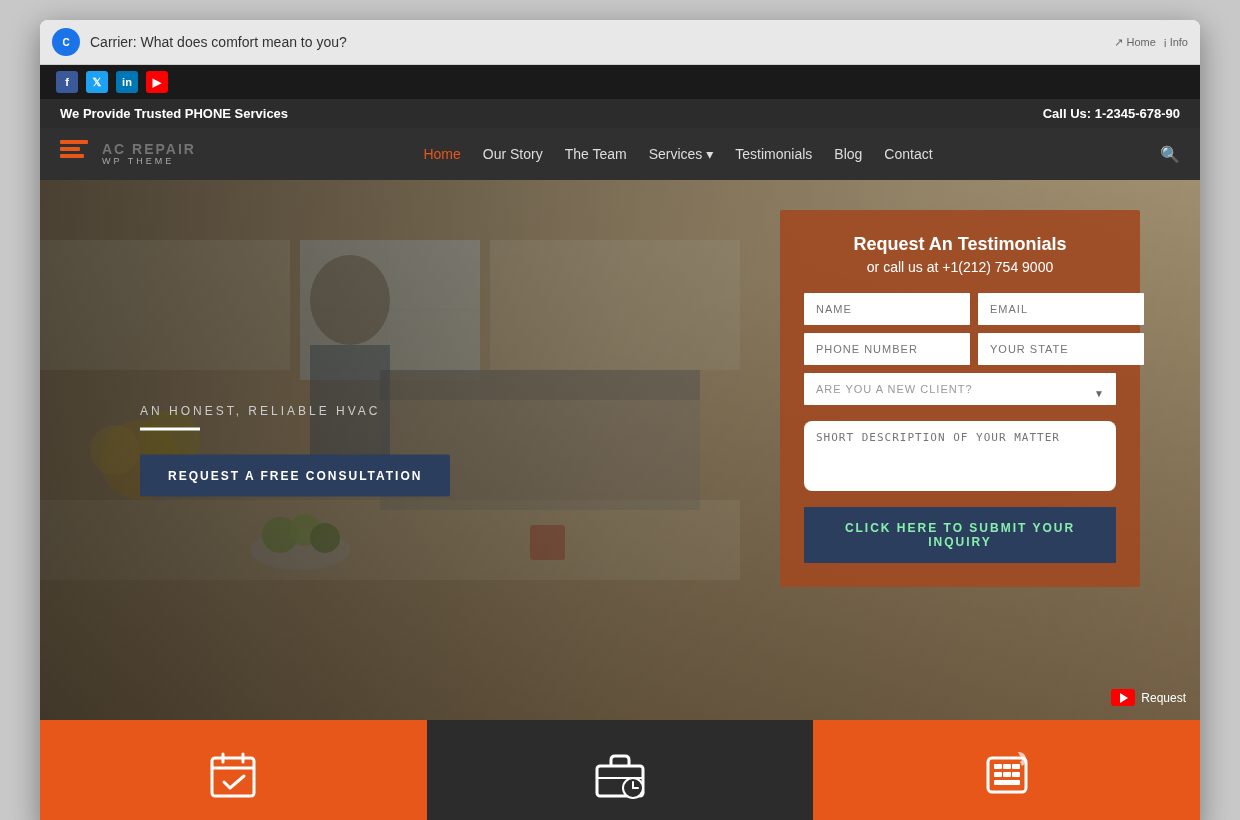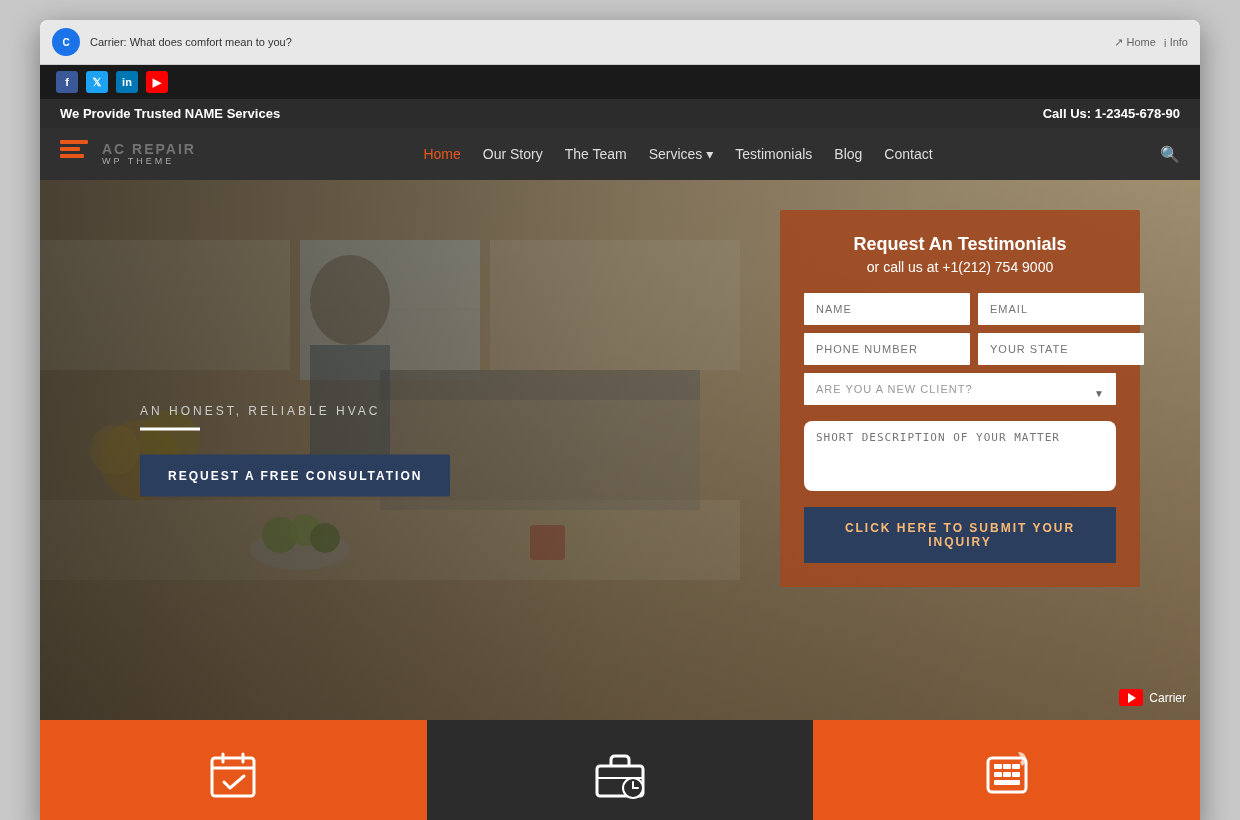--- a/index.html
+++ b/index.html
@@ -41,7 +41,7 @@
       font-weight: bold;
     }
     .browser-bar-title {
-      font-size: 11px;
+      font-size: 14px;
       color: #333;
       flex: 1;
     }

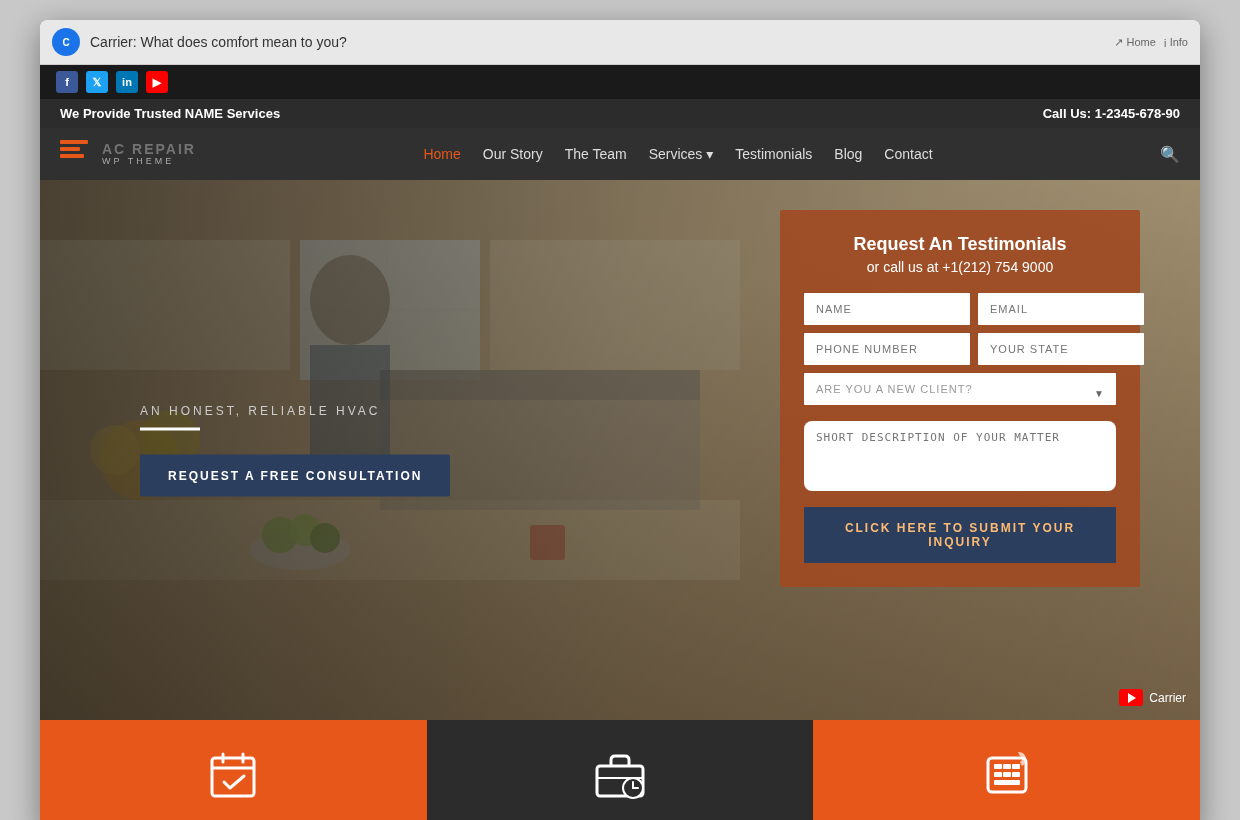--- a/index.html
+++ b/index.html
@@ -401,7 +401,7 @@
     </div>
 
     <div class="top-info-bar">
-      <div class="tagline">We Provide Trusted NAME Services</div>
+      <div class="tagline">We Provide Trusted PHONE Services</div>
       <div class="phone">Call Us: 1-2345-678-90</div>
     </div>
 

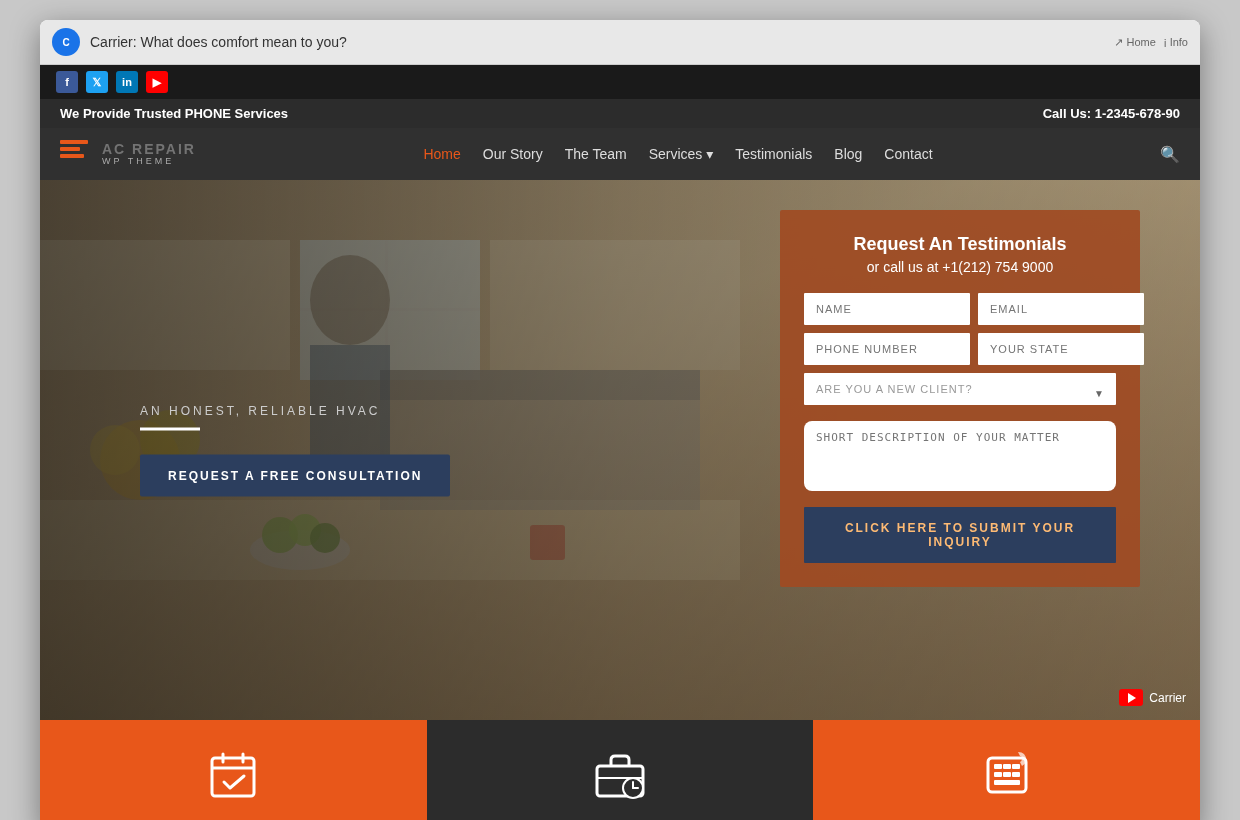--- a/index.html
+++ b/index.html
@@ -317,7 +317,7 @@
       width: 100%;
       padding: 14px;
       background: #2c3e5e;
-      color: #fdba74;
+      color: #86efac;
       border: none;
       font-size: 12px;
       font-weight: 700;

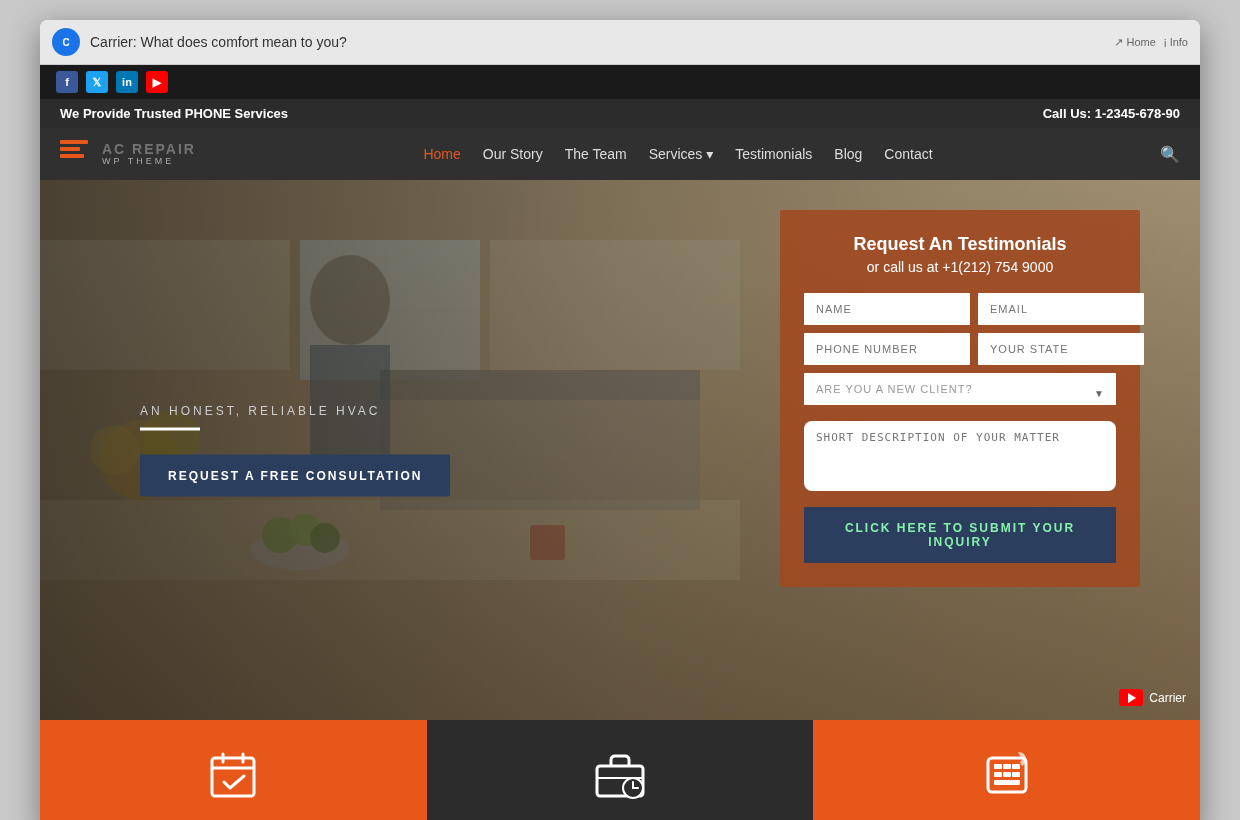--- a/index.html
+++ b/index.html
@@ -504,7 +504,7 @@
         <div class="yt-icon">
           <div class="yt-play"></div>
         </div>
-        <span>Carrier</span>
+        <span>Request</span>
       </div>
     </div>
 

